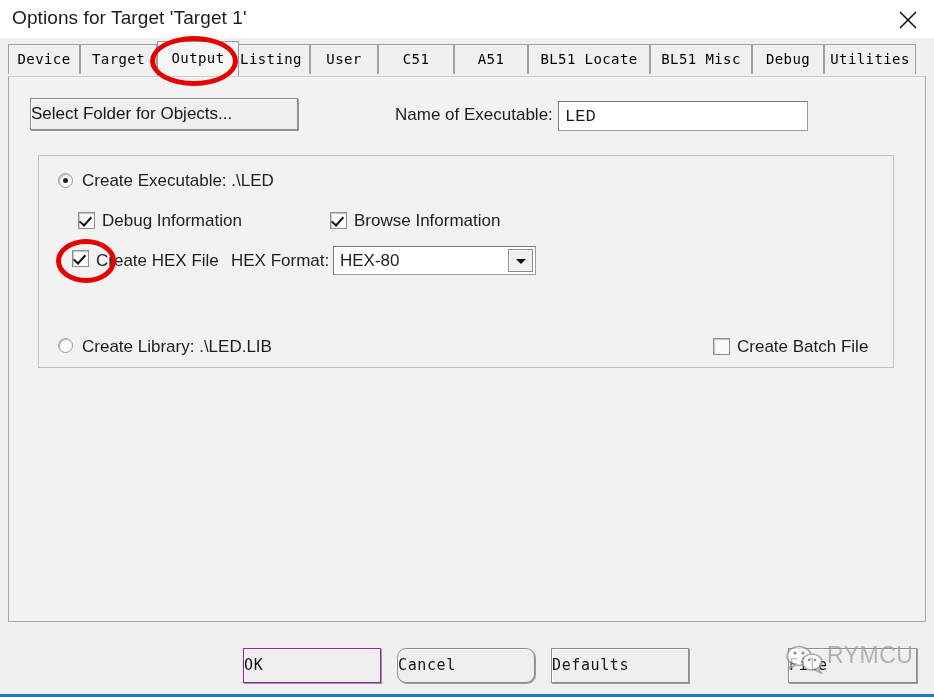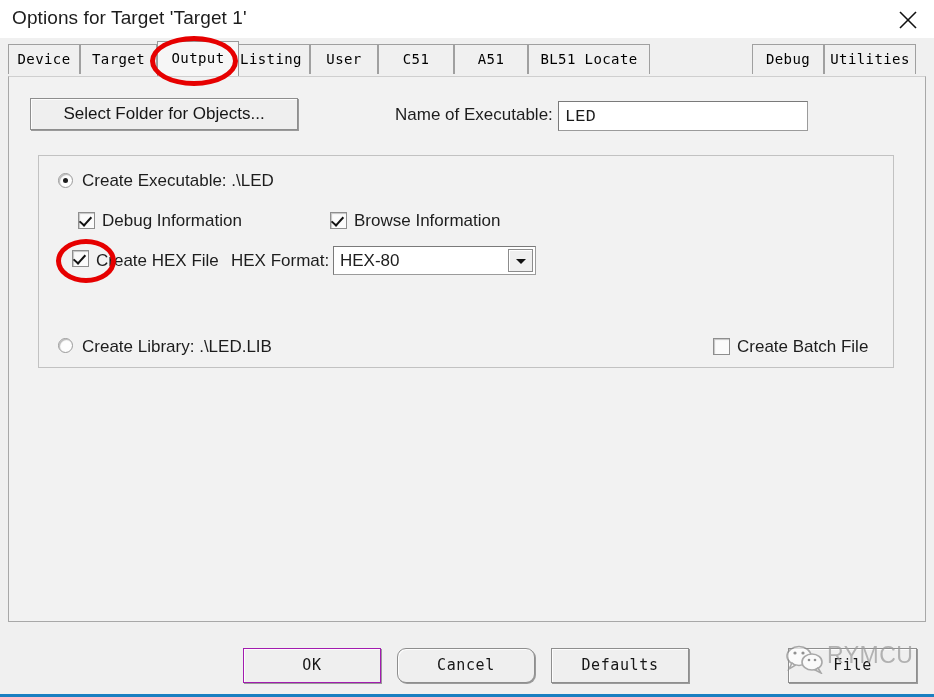--- a/index.html
+++ b/index.html
@@ -343,6 +343,7 @@
     <div class="tab" style="left:378px; width:76px;">C51</div>
     <div class="tab" style="left:454px; width:74px;">A51</div>
     <div class="tab" style="left:528px; width:122px;">BL51 Locate</div>
+    <div class="tab" style="left:650px; width:102px;">BL51 Misc</div>
     <div class="tab" style="left:752px; width:72px;">Debug</div>
     <div class="tab" style="left:824px; width:92px;">Utilities</div>
   </div>

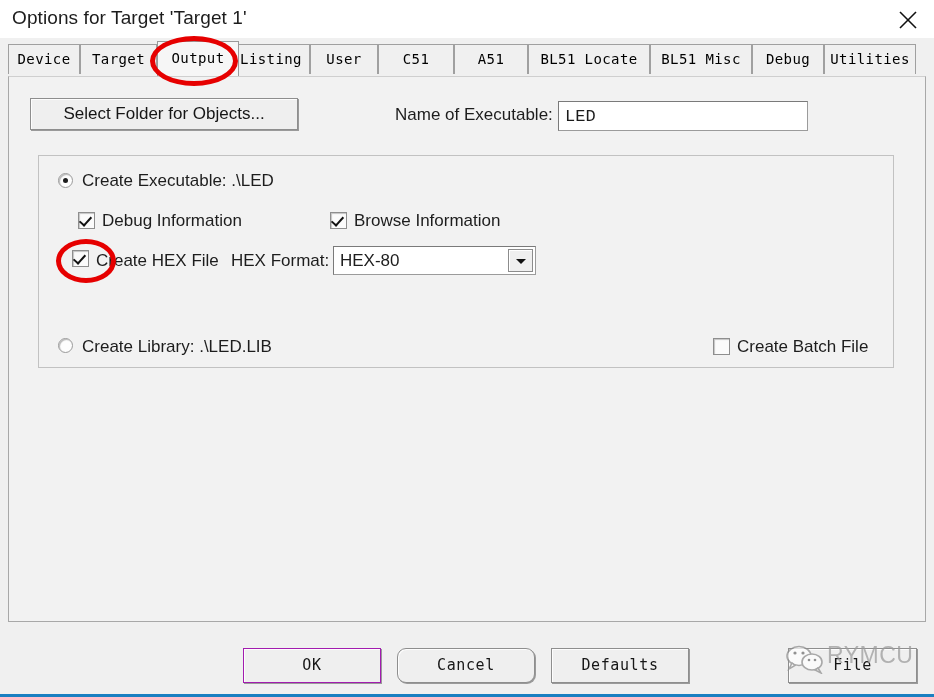--- a/index.html
+++ b/index.html
@@ -111,7 +111,6 @@
     border: 1px solid #8e8e8e;
     box-shadow: 1px 1px 0 #9a9a9a, inset 1px 1px 0 #fdfdfd;
     box-sizing: border-box;
-    text-align: center;
     cursor: pointer;
     color: #161616;
   }

